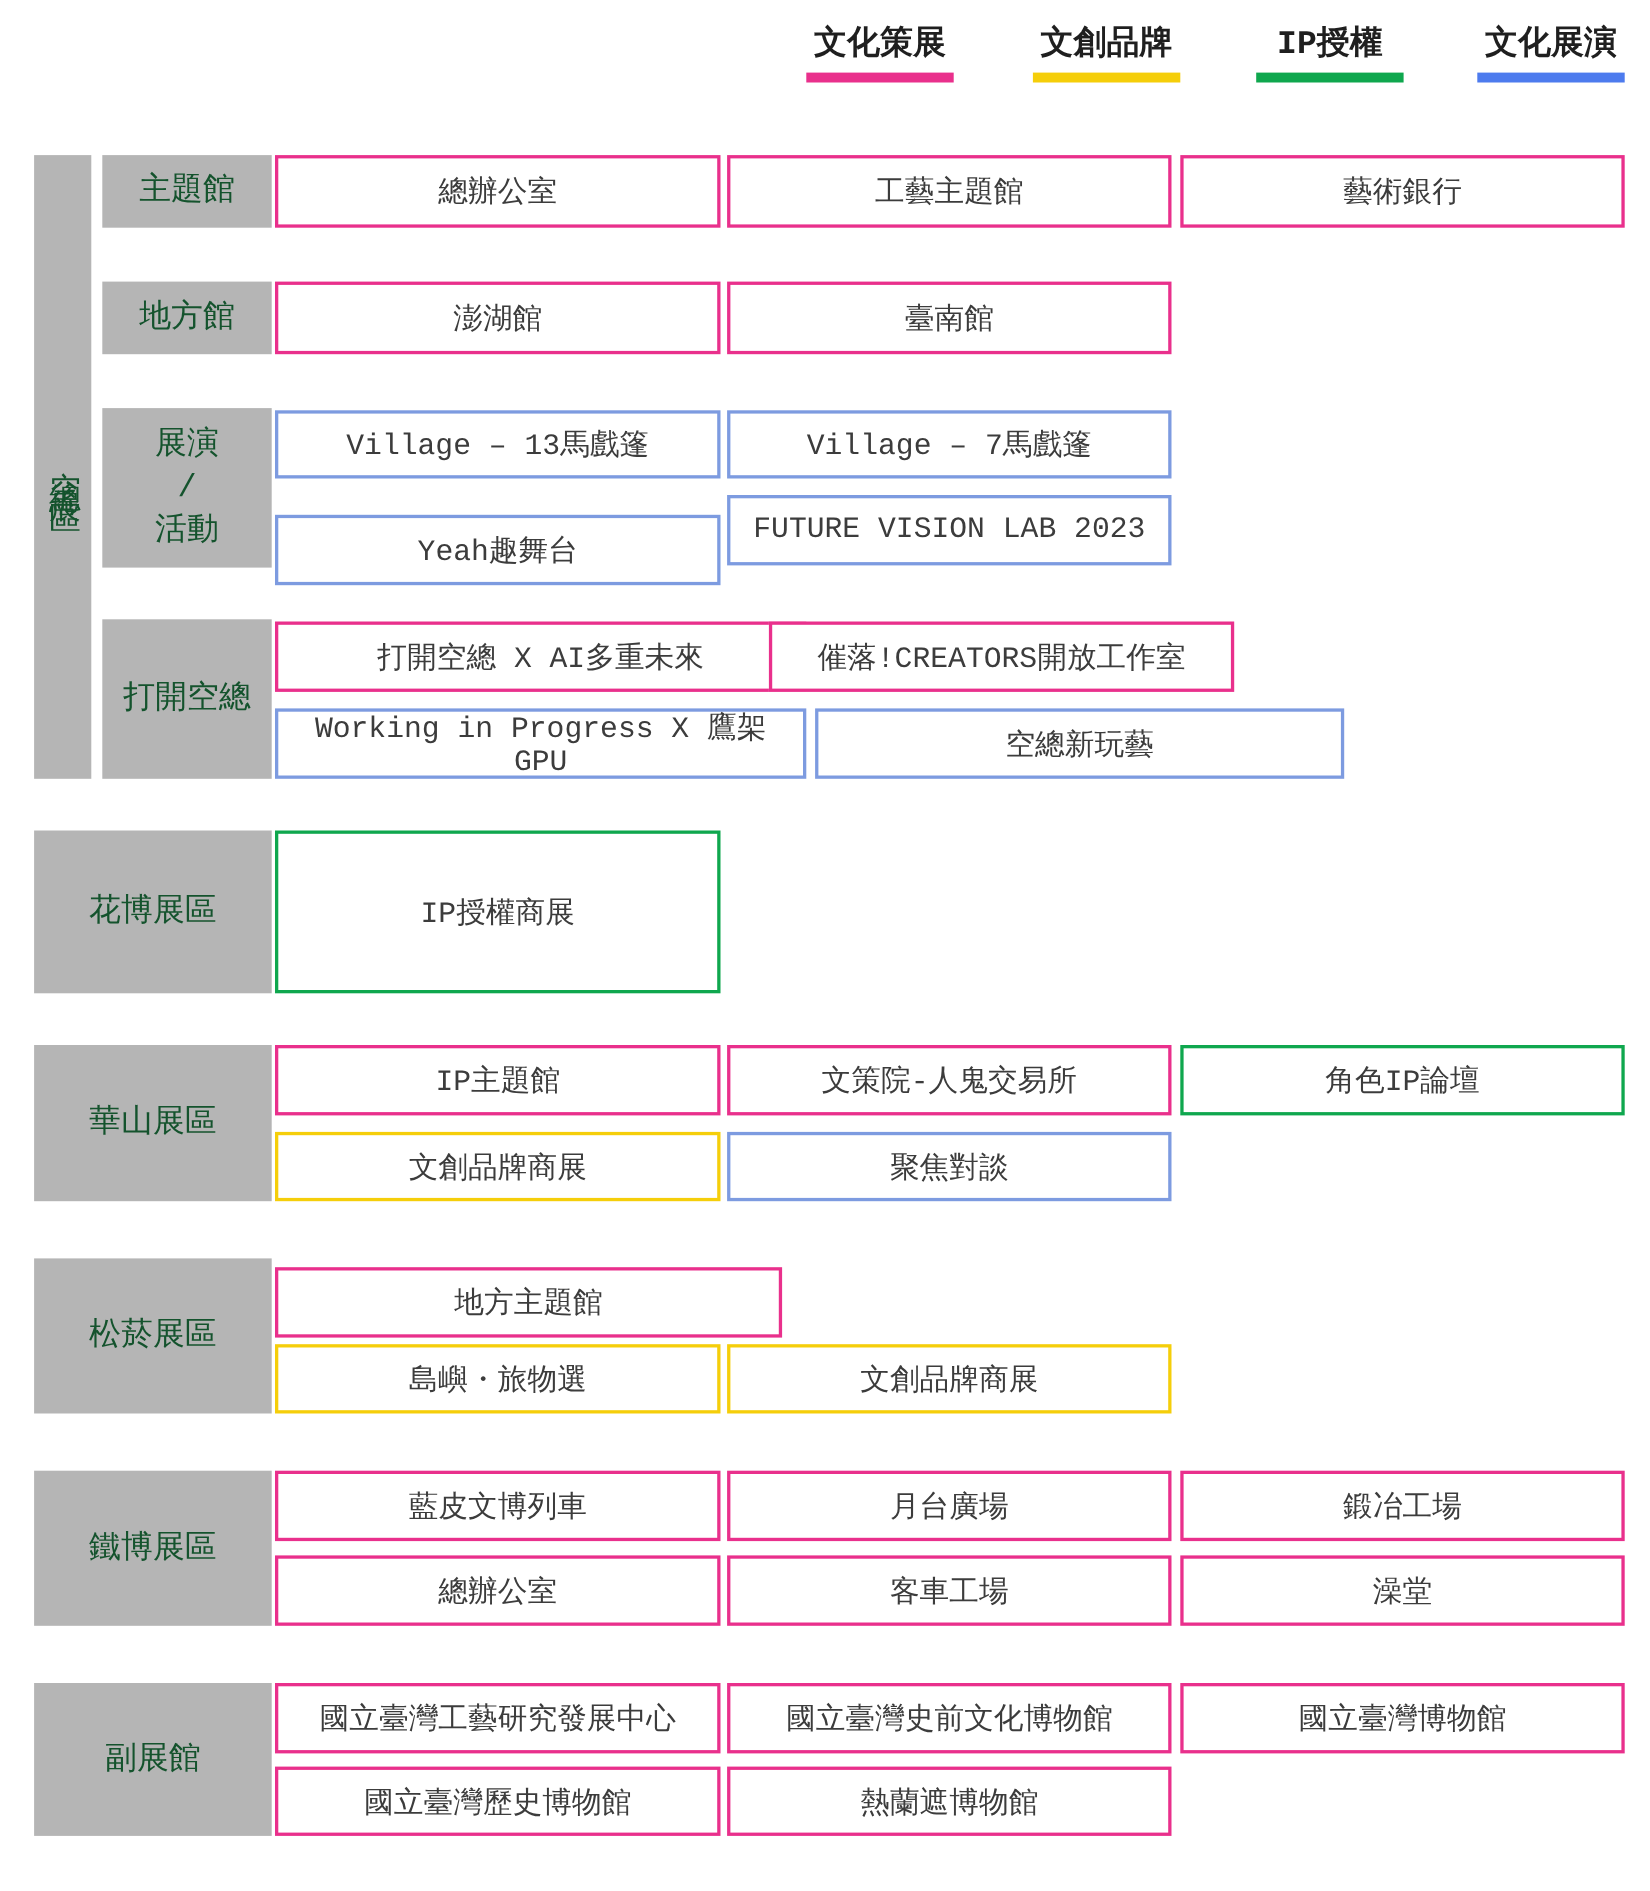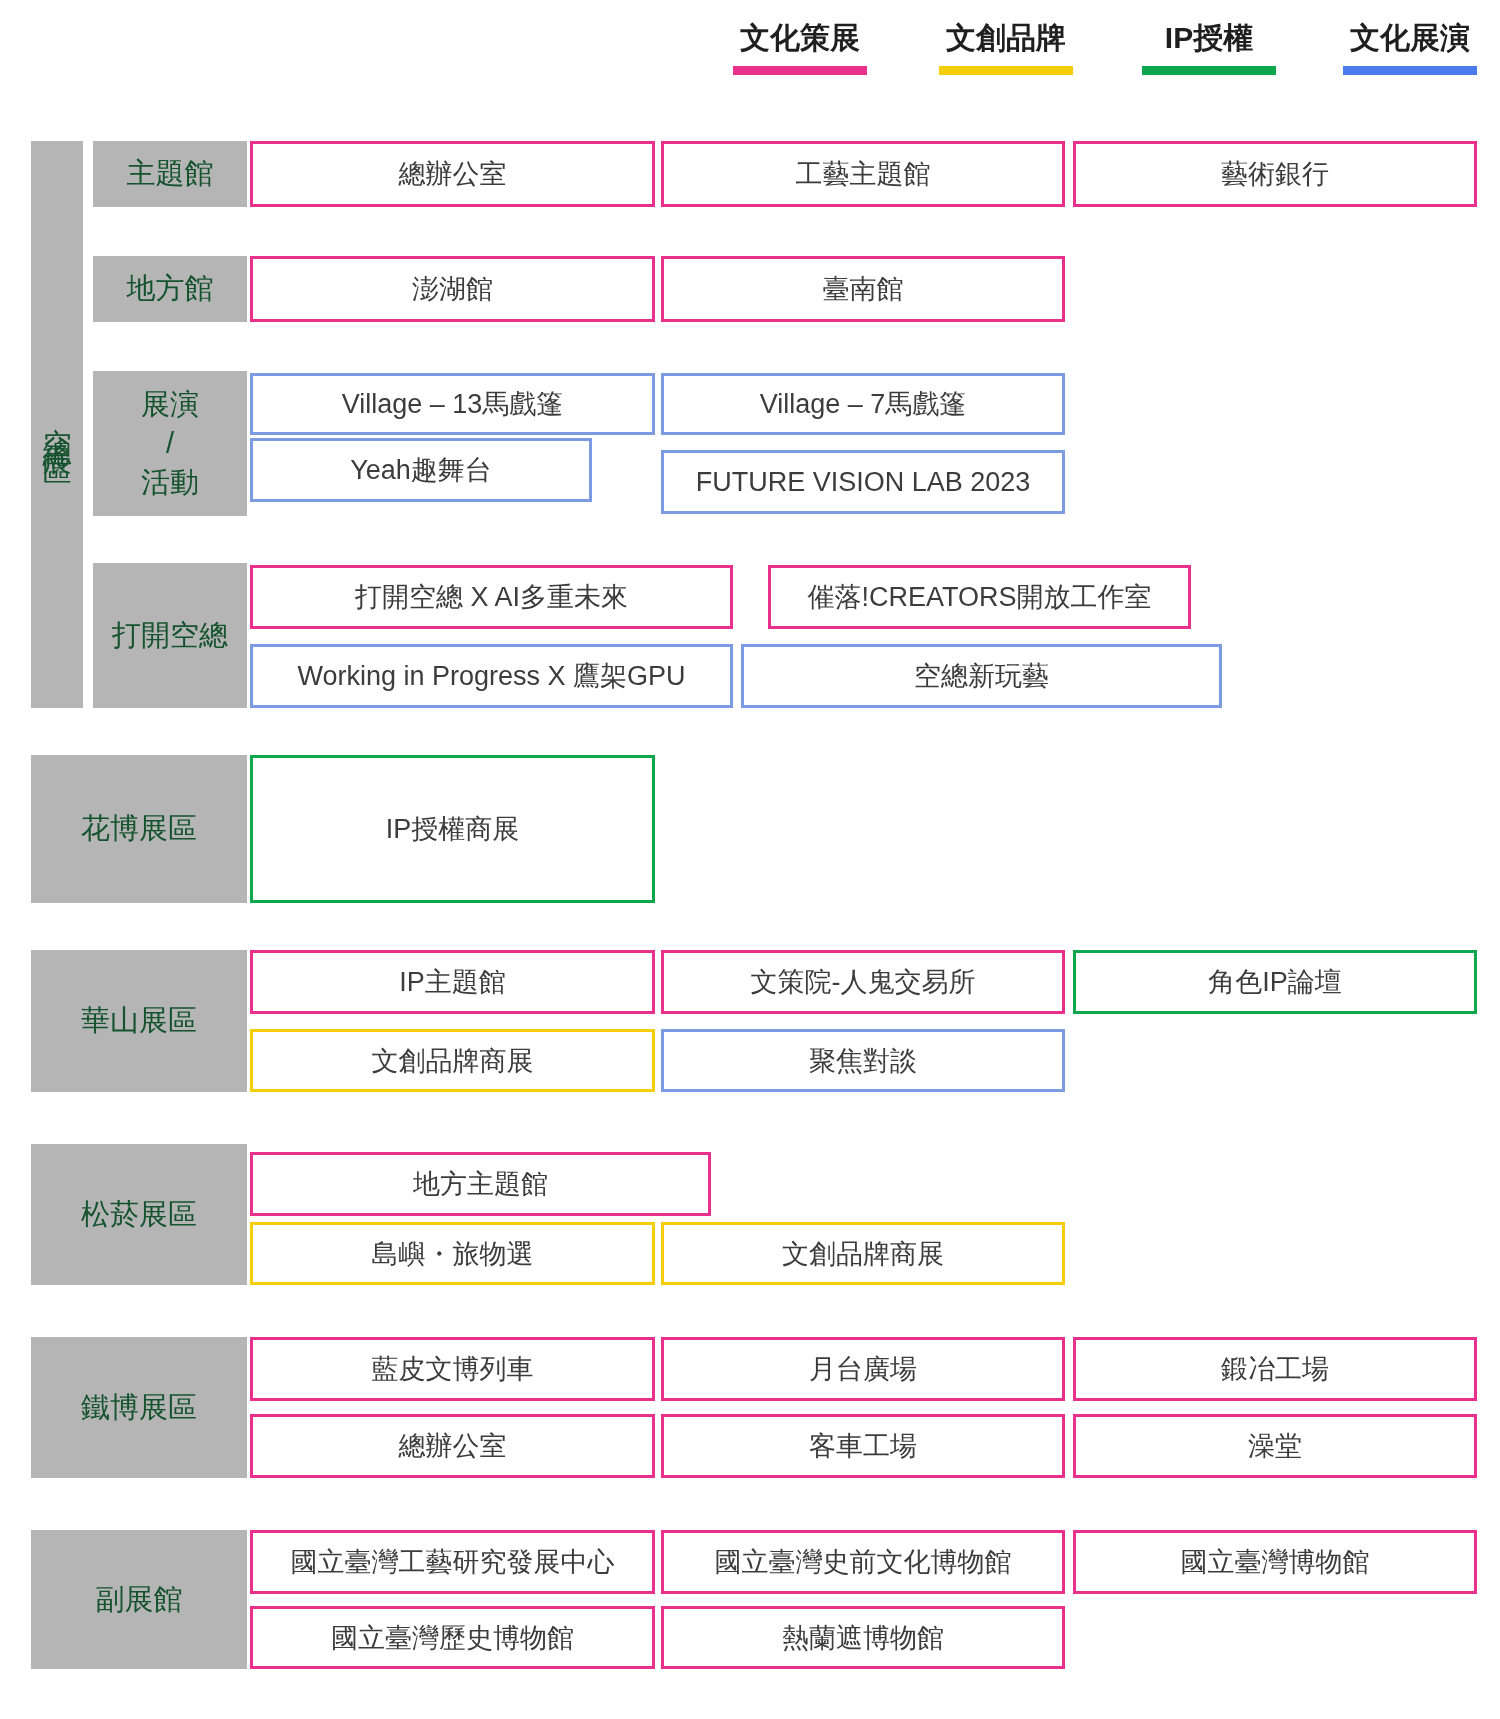--- a/index.html
+++ b/index.html
@@ -9,7 +9,7 @@
     width: 1500px;
     height: 1719px;
     background: #ffffff;
-    font-family: Liberation Sans, sans-serif;
+    font-family: Liberation Mono, monospace;
     color: #3c3c3c;
     overflow: hidden;
   }

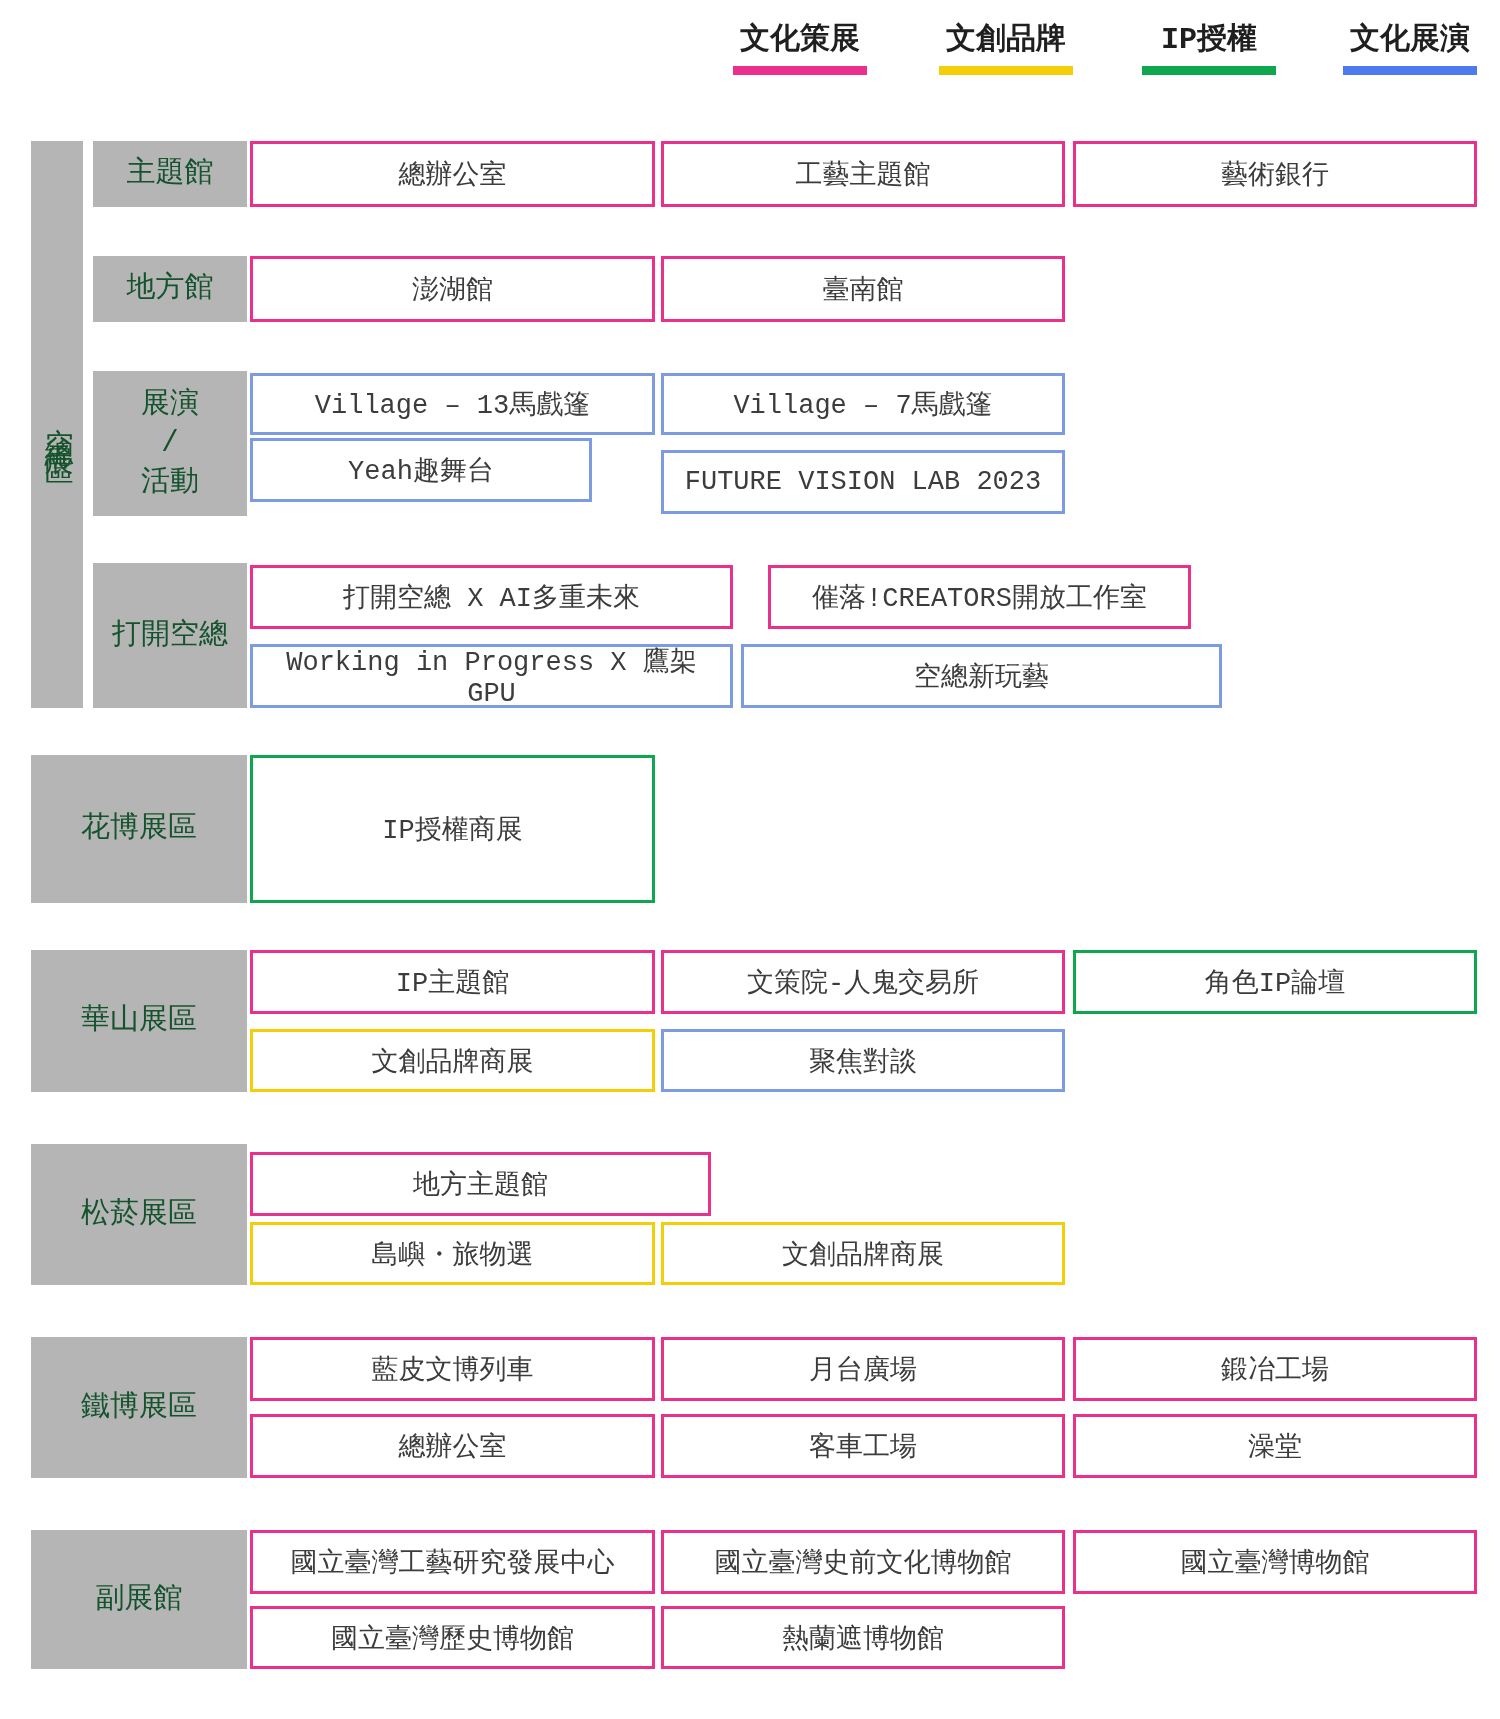--- a/index.html
+++ b/index.html
@@ -105,7 +105,7 @@
 活動</div>
   <div class="box blue" style="left:250px;top:373px;width:405px;height:62px">Village – 13馬戲篷</div>
   <div class="box blue" style="left:661px;top:373px;width:404px;height:62px">Village – 7馬戲篷</div>
-  <div class="box blue" style="left:250px;top:438px;width:342px;height:64px">Yeah趣舞台</div>
+  <div class="box blue" style="left:250px;top:468px;width:405px;height:64px">Yeah趣舞台</div>
   <div class="box blue" style="left:661px;top:450px;width:404px;height:64px">FUTURE VISION LAB 2023</div>
 
   <div class="glabel" style="left:93px;top:563px;width:154px;height:145px">打開空總</div>

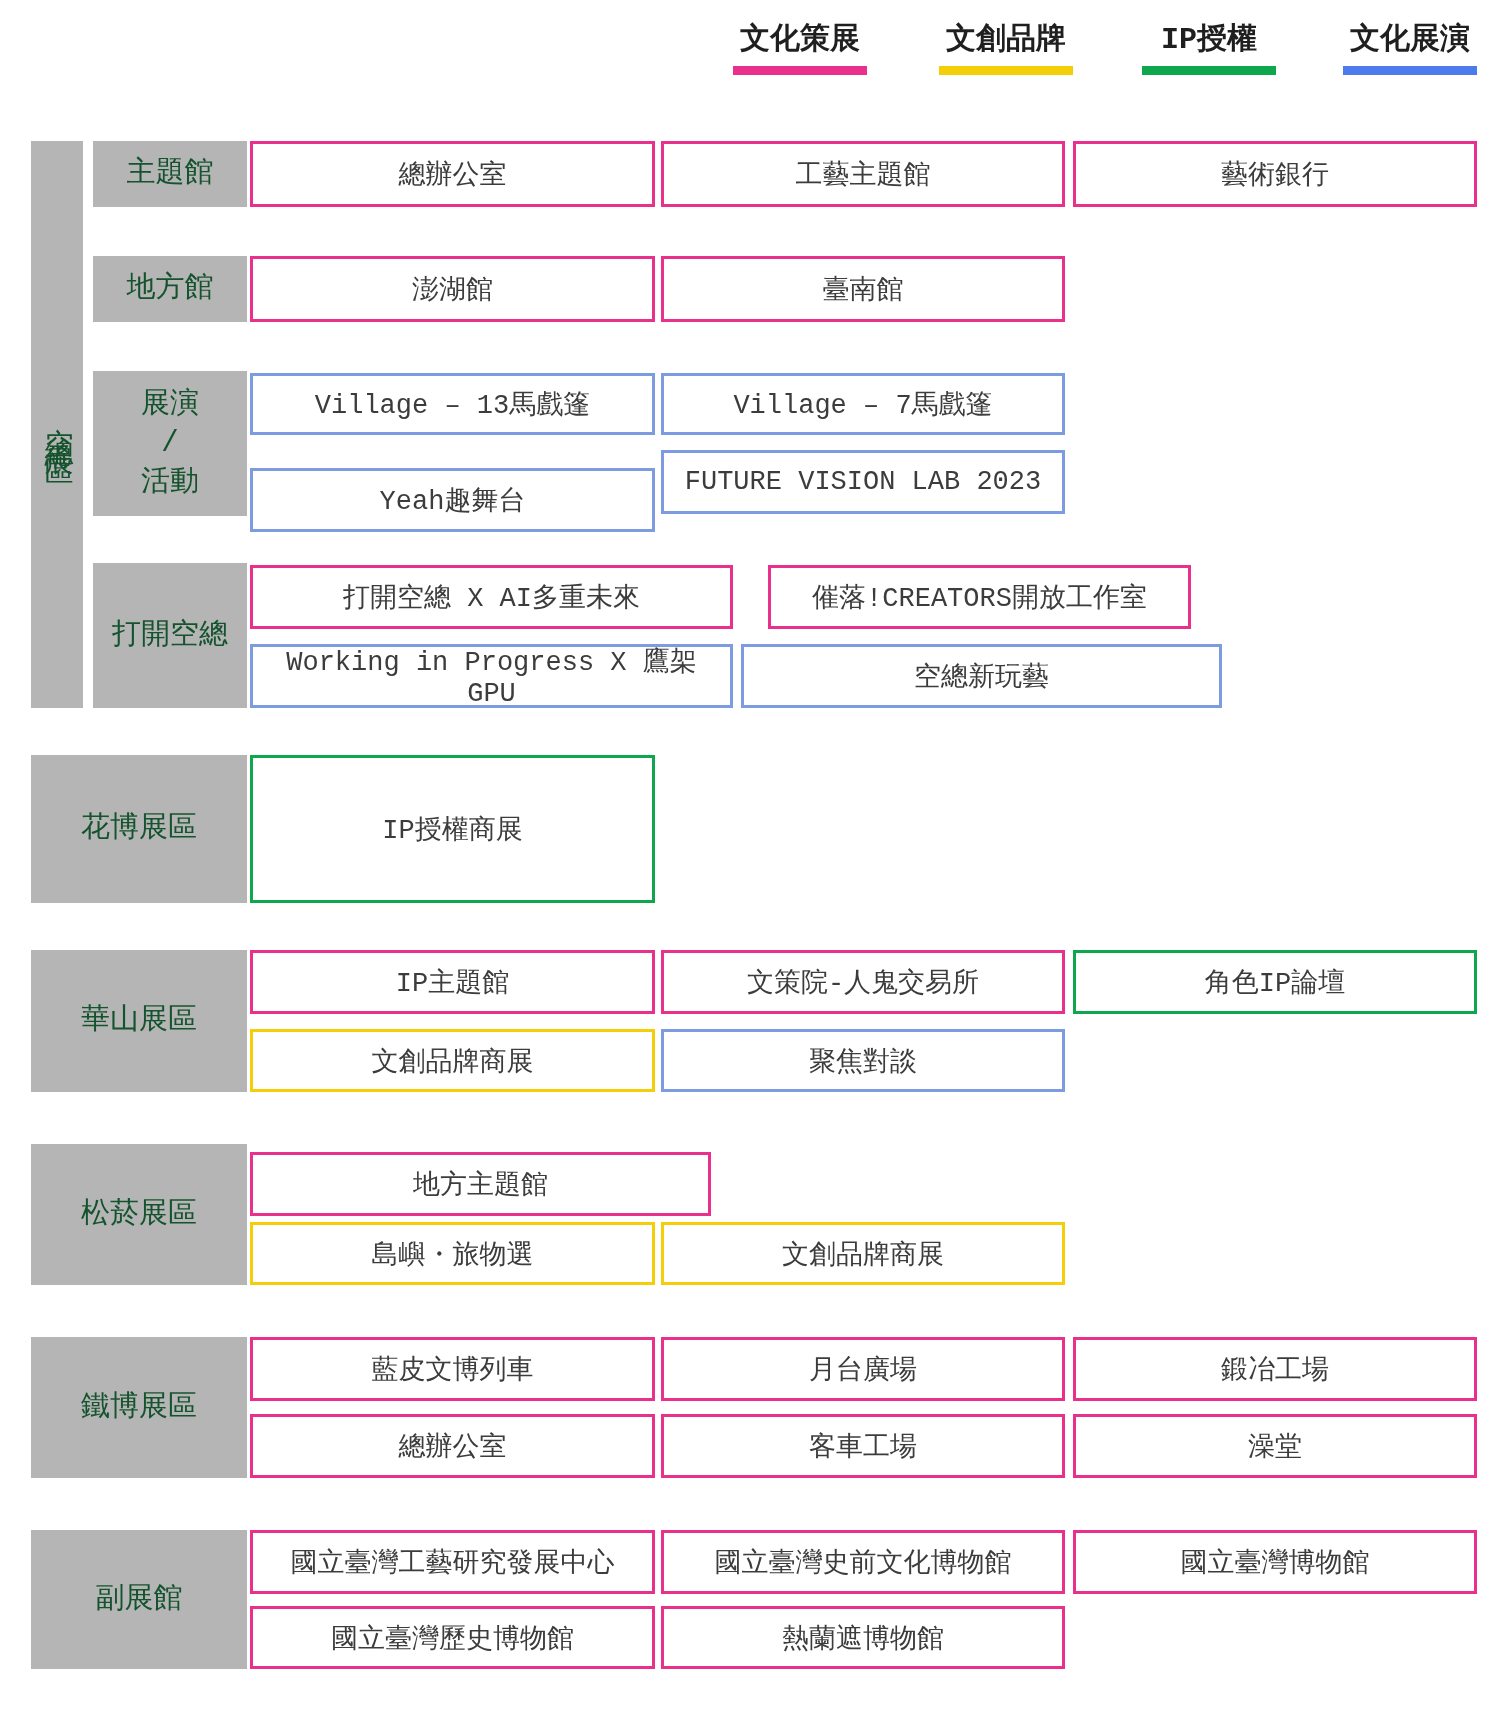--- a/index.html
+++ b/index.html
@@ -110,7 +110,7 @@
 
   <div class="glabel" style="left:93px;top:563px;width:154px;height:145px">打開空總</div>
   <div class="box pink" style="left:250px;top:565px;width:483px;height:64px">打開空總 X AI多重未來</div>
-  <div class="box pink" style="left:768px;top:565px;width:423px;height:64px">催落!CREATORS開放工作室</div>
+  <div class="box pink" style="left:699px;top:565px;width:423px;height:64px">催落!CREATORS開放工作室</div>
   <div class="box blue" style="left:250px;top:644px;width:483px;height:64px">Working in Progress X 鷹架GPU</div>
   <div class="box blue" style="left:741px;top:644px;width:481px;height:64px">空總新玩藝</div>
 

